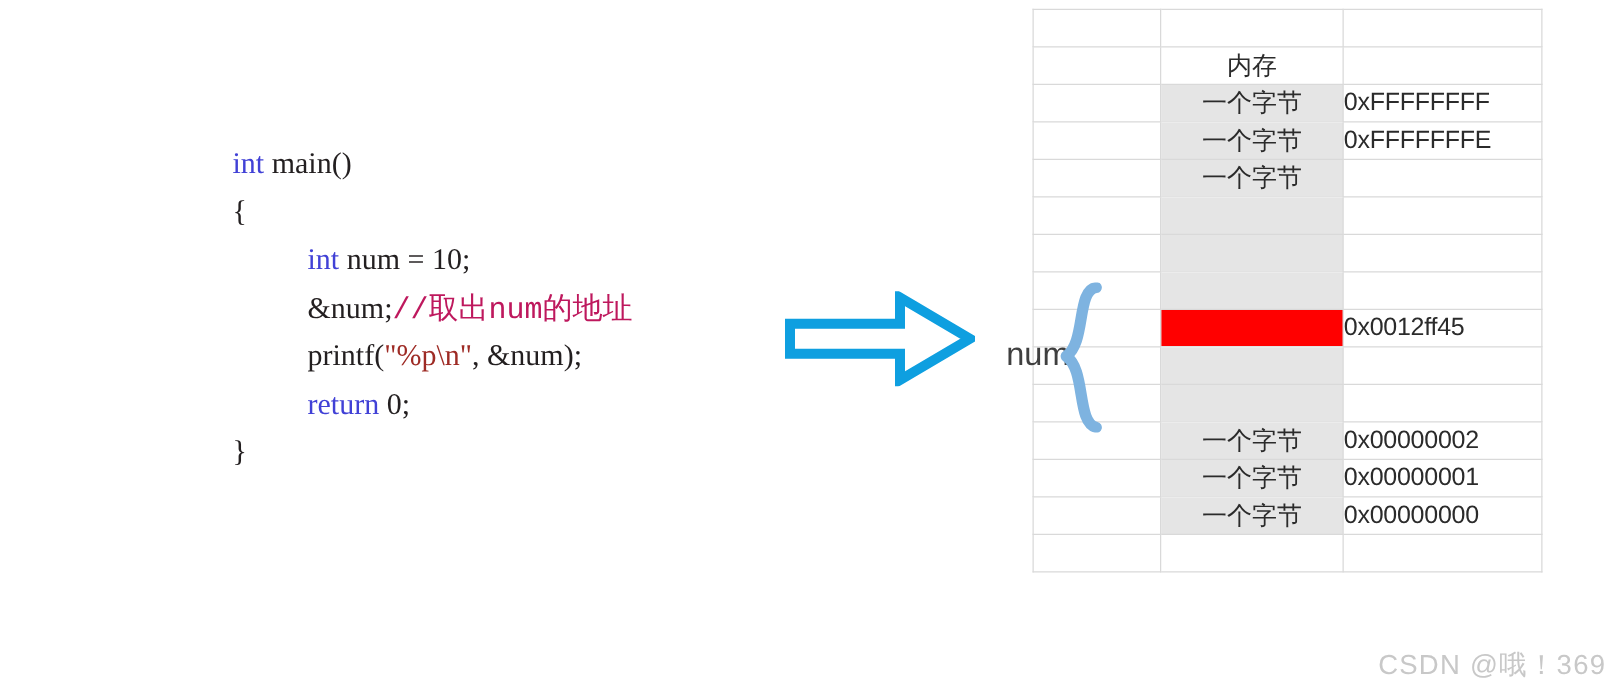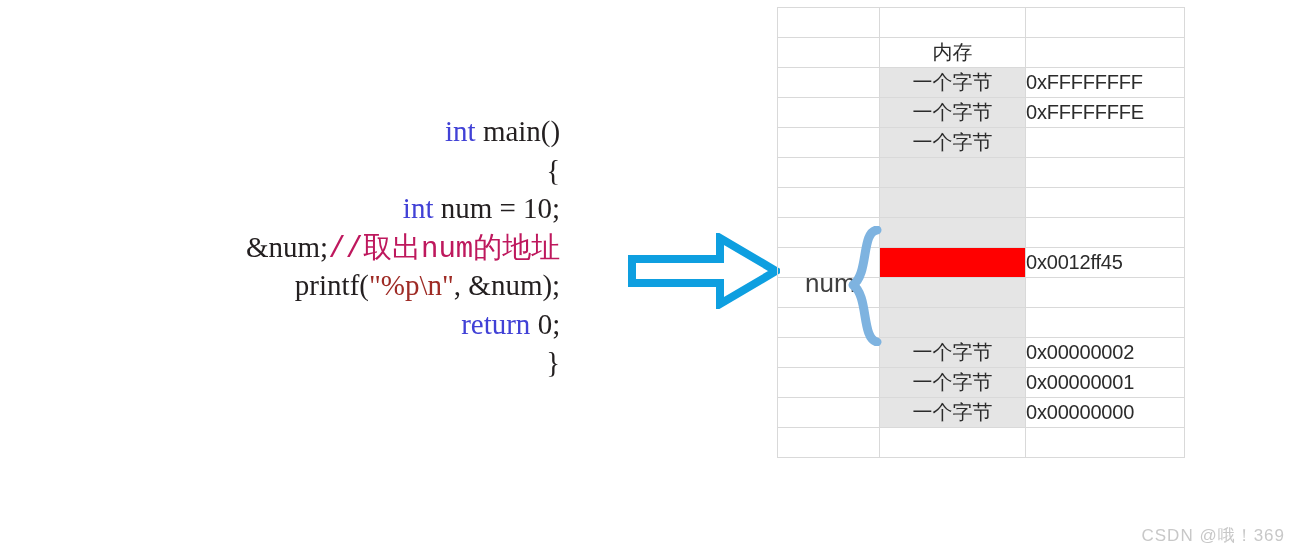--- a/index.html
+++ b/index.html
@@ -35,7 +35,7 @@
 
   
   #memory-table{
-    position:absolute;left:777px;top:7px;
+    position:absolute;left:826px;top:7px;
     border-collapse:collapse;
     table-layout:fixed;
   }

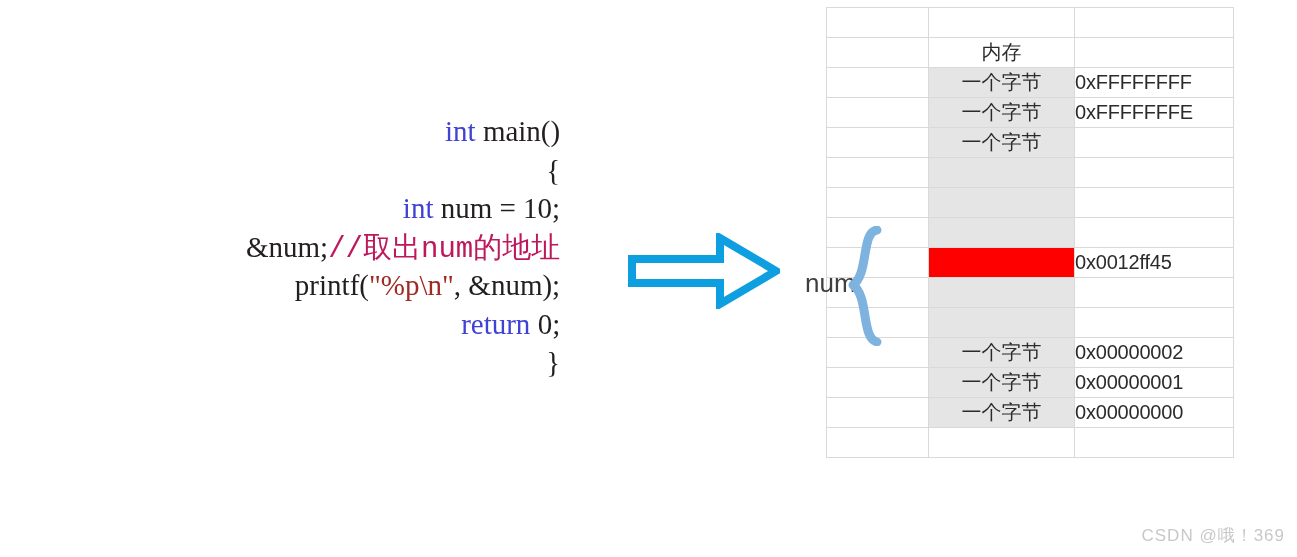--- a/index.html
+++ b/index.html
@@ -14,11 +14,10 @@
   #code-block{
     position:absolute;left:186px;top:112px;
     font-family:"Liberation Serif","DejaVu Serif",serif;
-    font-size:29px;
+    font-size:24px;
     line-height:38.5px;
     white-space:pre;
     color:#231f20;
-    text-align:right;
   }
   #code-block .ln{display:block;height:38.5px;}
   .kw{color:#4141d6;}

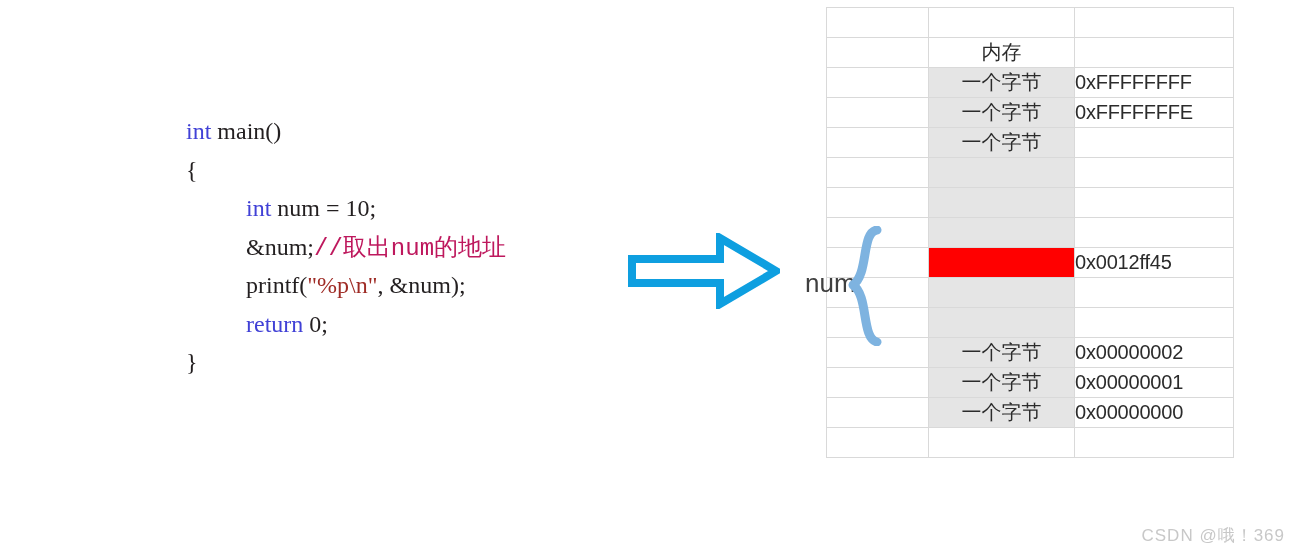--- a/index.html
+++ b/index.html
@@ -103,7 +103,7 @@
   
   #watermark{
     position:absolute;right:12px;bottom:10px;
-    font-size:17px;
+    font-size:22px;
     color:#c8c8c8;
     letter-spacing:1px;
     font-family:"Liberation Sans","DejaVu Sans",sans-serif;

